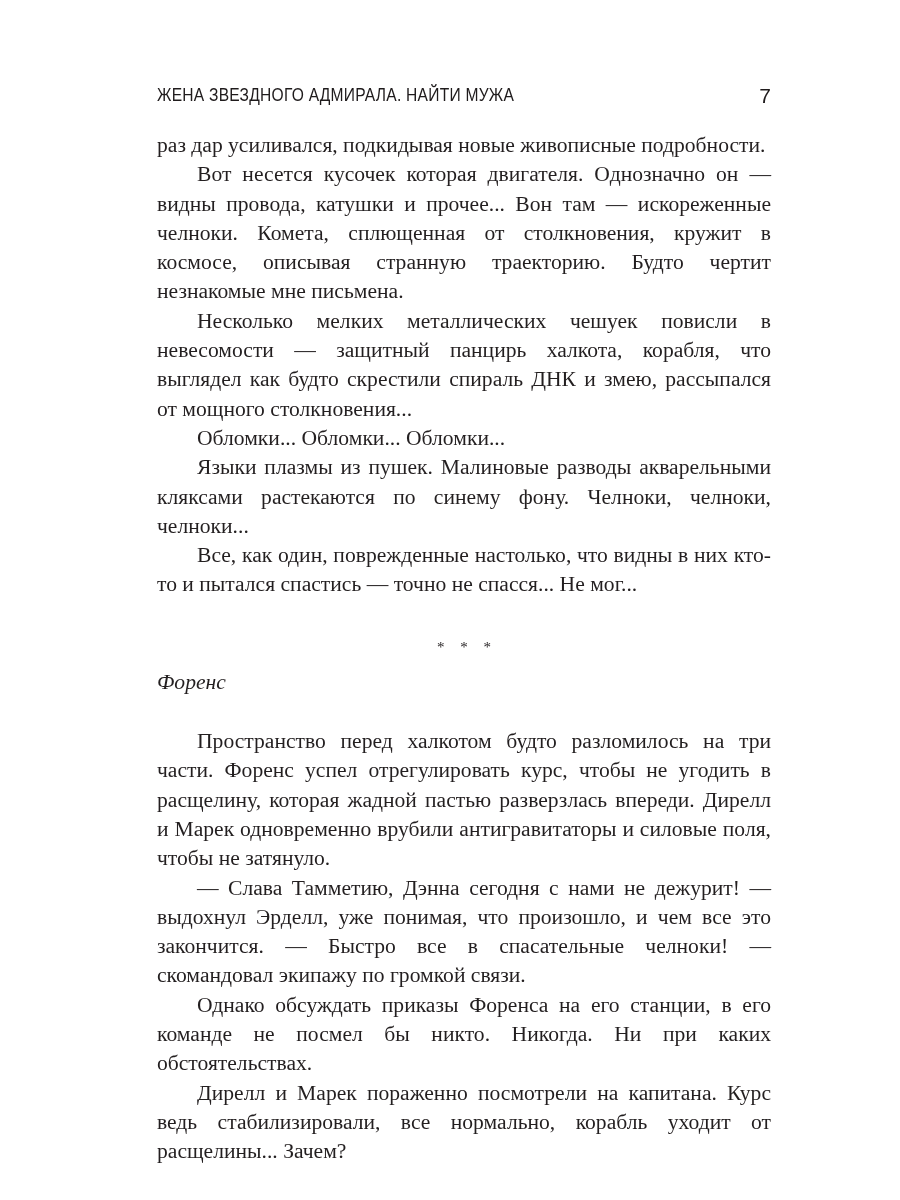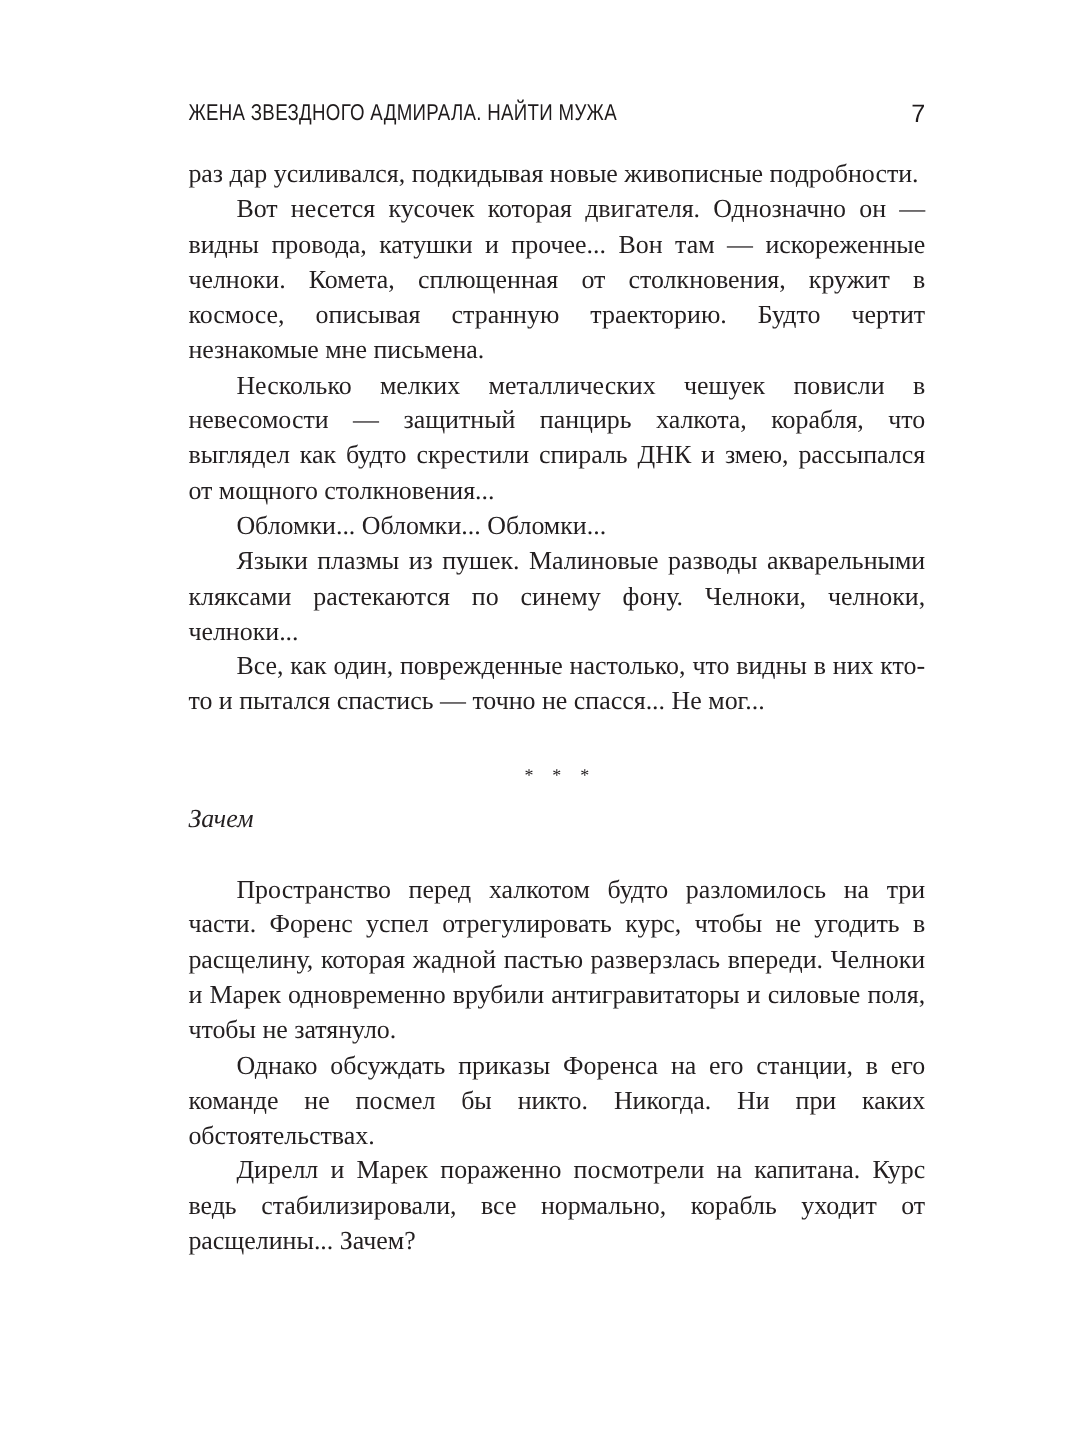--- a/index.html
+++ b/index.html
@@ -102,7 +102,7 @@
 
     <div class="separator">* * *</div>
 
-    <p class="pov-name">Зачем</p>
+    <p class="pov-name">Форенс</p>
 
     <p>Пространство перед халкотом будто разломилось на три части. Форенс успел отрегулировать курс, чтобы не угодить в расщелину, которая жадной пастью разверзлась впереди. Челноки и Марек одновременно врубили антигравитаторы и силовые поля, чтобы не затянуло.</p>
     <p>Однако обсуждать приказы Форенса на его станции, в его команде не посмел бы никто. Никогда. Ни при каких обстоятельствах.</p>

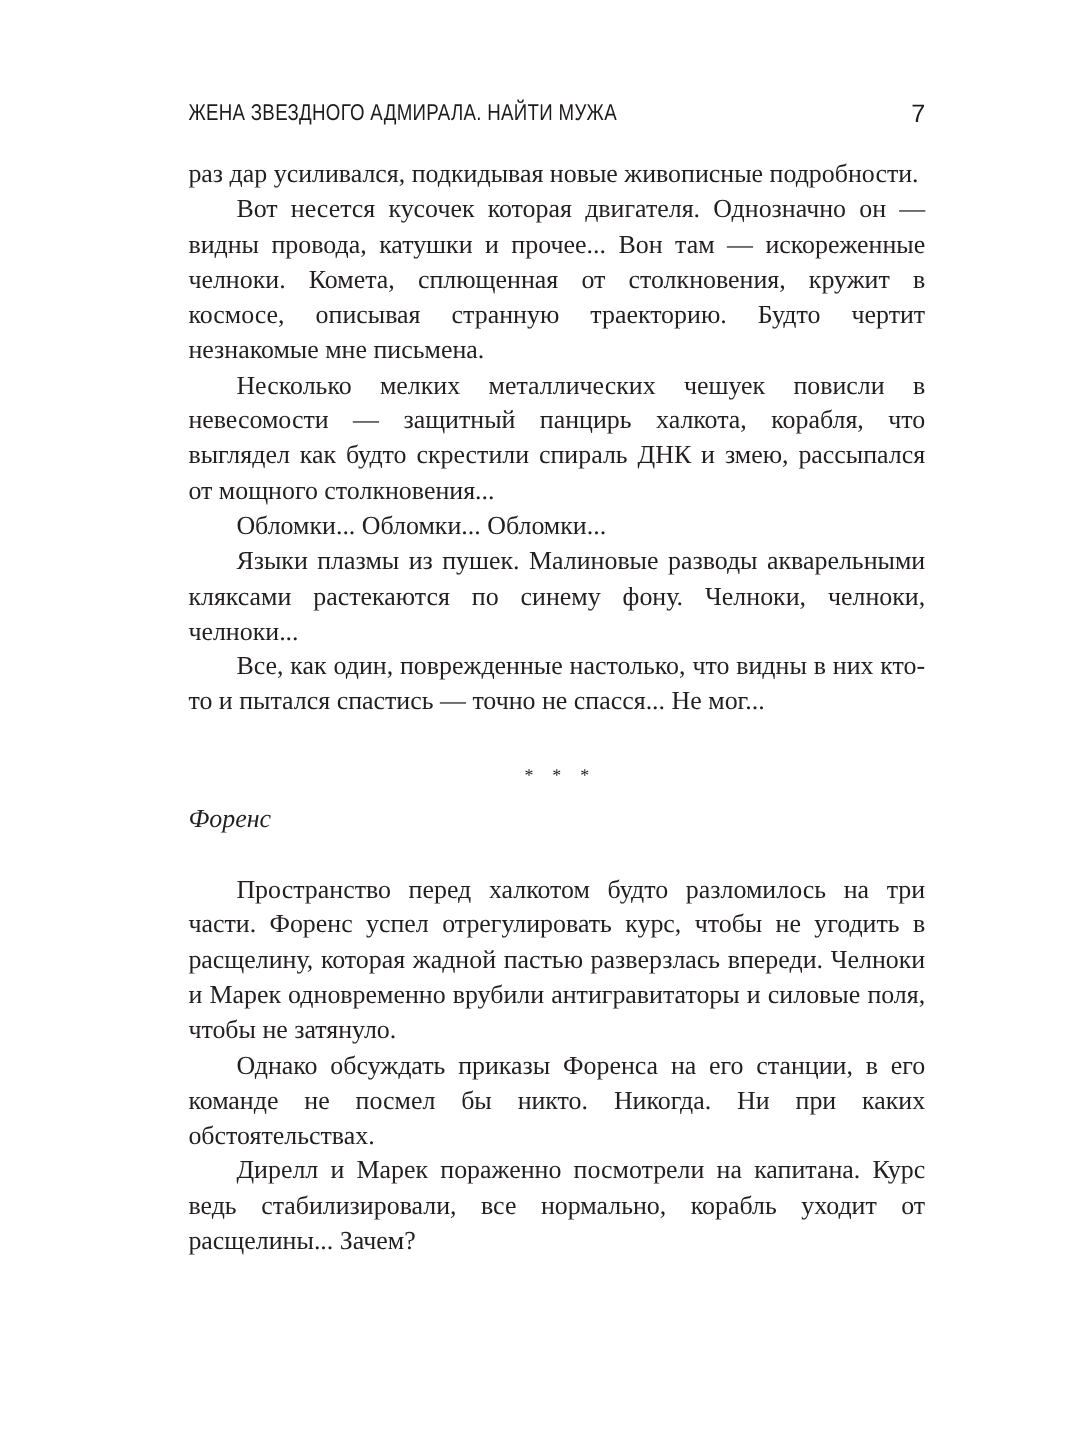--- a/index.html
+++ b/index.html
@@ -104,7 +104,7 @@
 
     <p class="pov-name">Форенс</p>
 
-    <p>Пространство перед халкотом будто разломилось на три части. Форенс успел отрегулировать курс, чтобы не угодить в расщелину, которая жадной пастью разверзлась впереди. Челноки и Марек одновременно врубили антигравитаторы и силовые поля, чтобы не затянуло.</p>
+    <p>Пространство перед халкотом будто разломилось на три части. Форенс успел отрегулировать курс, чтобы не угодить в расщелину, которая жадной пастью разверзлась впереди. Дирелл и Марек одновременно врубили антигравитаторы и силовые поля, чтобы не затянуло.</p>
     <p>Однако обсуждать приказы Форенса на его станции, в его команде не посмел бы никто. Никогда. Ни при каких обстоятельствах.</p>
     <p>Дирелл и Марек пораженно посмотрели на капитана. Курс ведь стабилизировали, все нормально, корабль уходит от расщелины... Зачем?</p>
   </div>

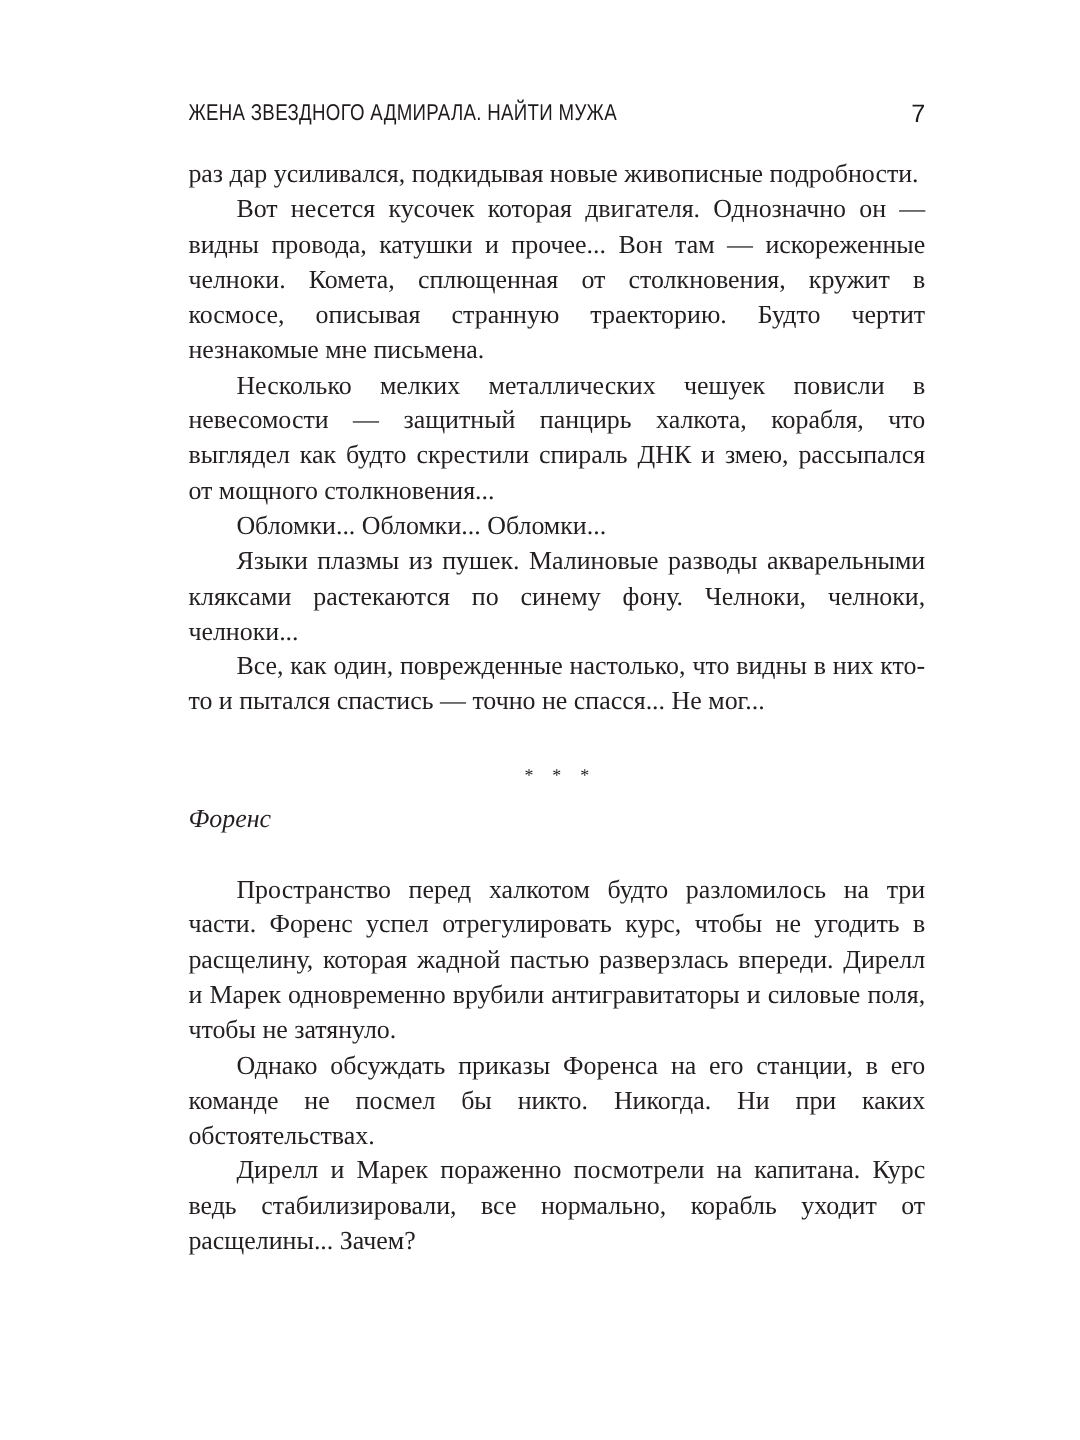--- a/index.html
+++ b/index.html
@@ -105,6 +105,7 @@
     <p class="pov-name">Форенс</p>
 
     <p>Пространство перед халкотом будто разломилось на три части. Форенс успел отрегулировать курс, чтобы не угодить в расщелину, которая жадной пастью разверзлась впереди. Дирелл и Марек одновременно врубили антигравитаторы и силовые поля, чтобы не затянуло.</p>
+    <p>— Слава Тамметию, Дэнна сегодня с нами не дежурит! — выдохнул Эрделл, уже понимая, что произошло, и чем все это закончится. — Быстро все в спасательные челноки! — скомандовал экипажу по громкой связи.</p>
     <p>Однако обсуждать приказы Форенса на его станции, в его команде не посмел бы никто. Никогда. Ни при каких обстоятельствах.</p>
     <p>Дирелл и Марек пораженно посмотрели на капитана. Курс ведь стабилизировали, все нормально, корабль уходит от расщелины... Зачем?</p>
   </div>

